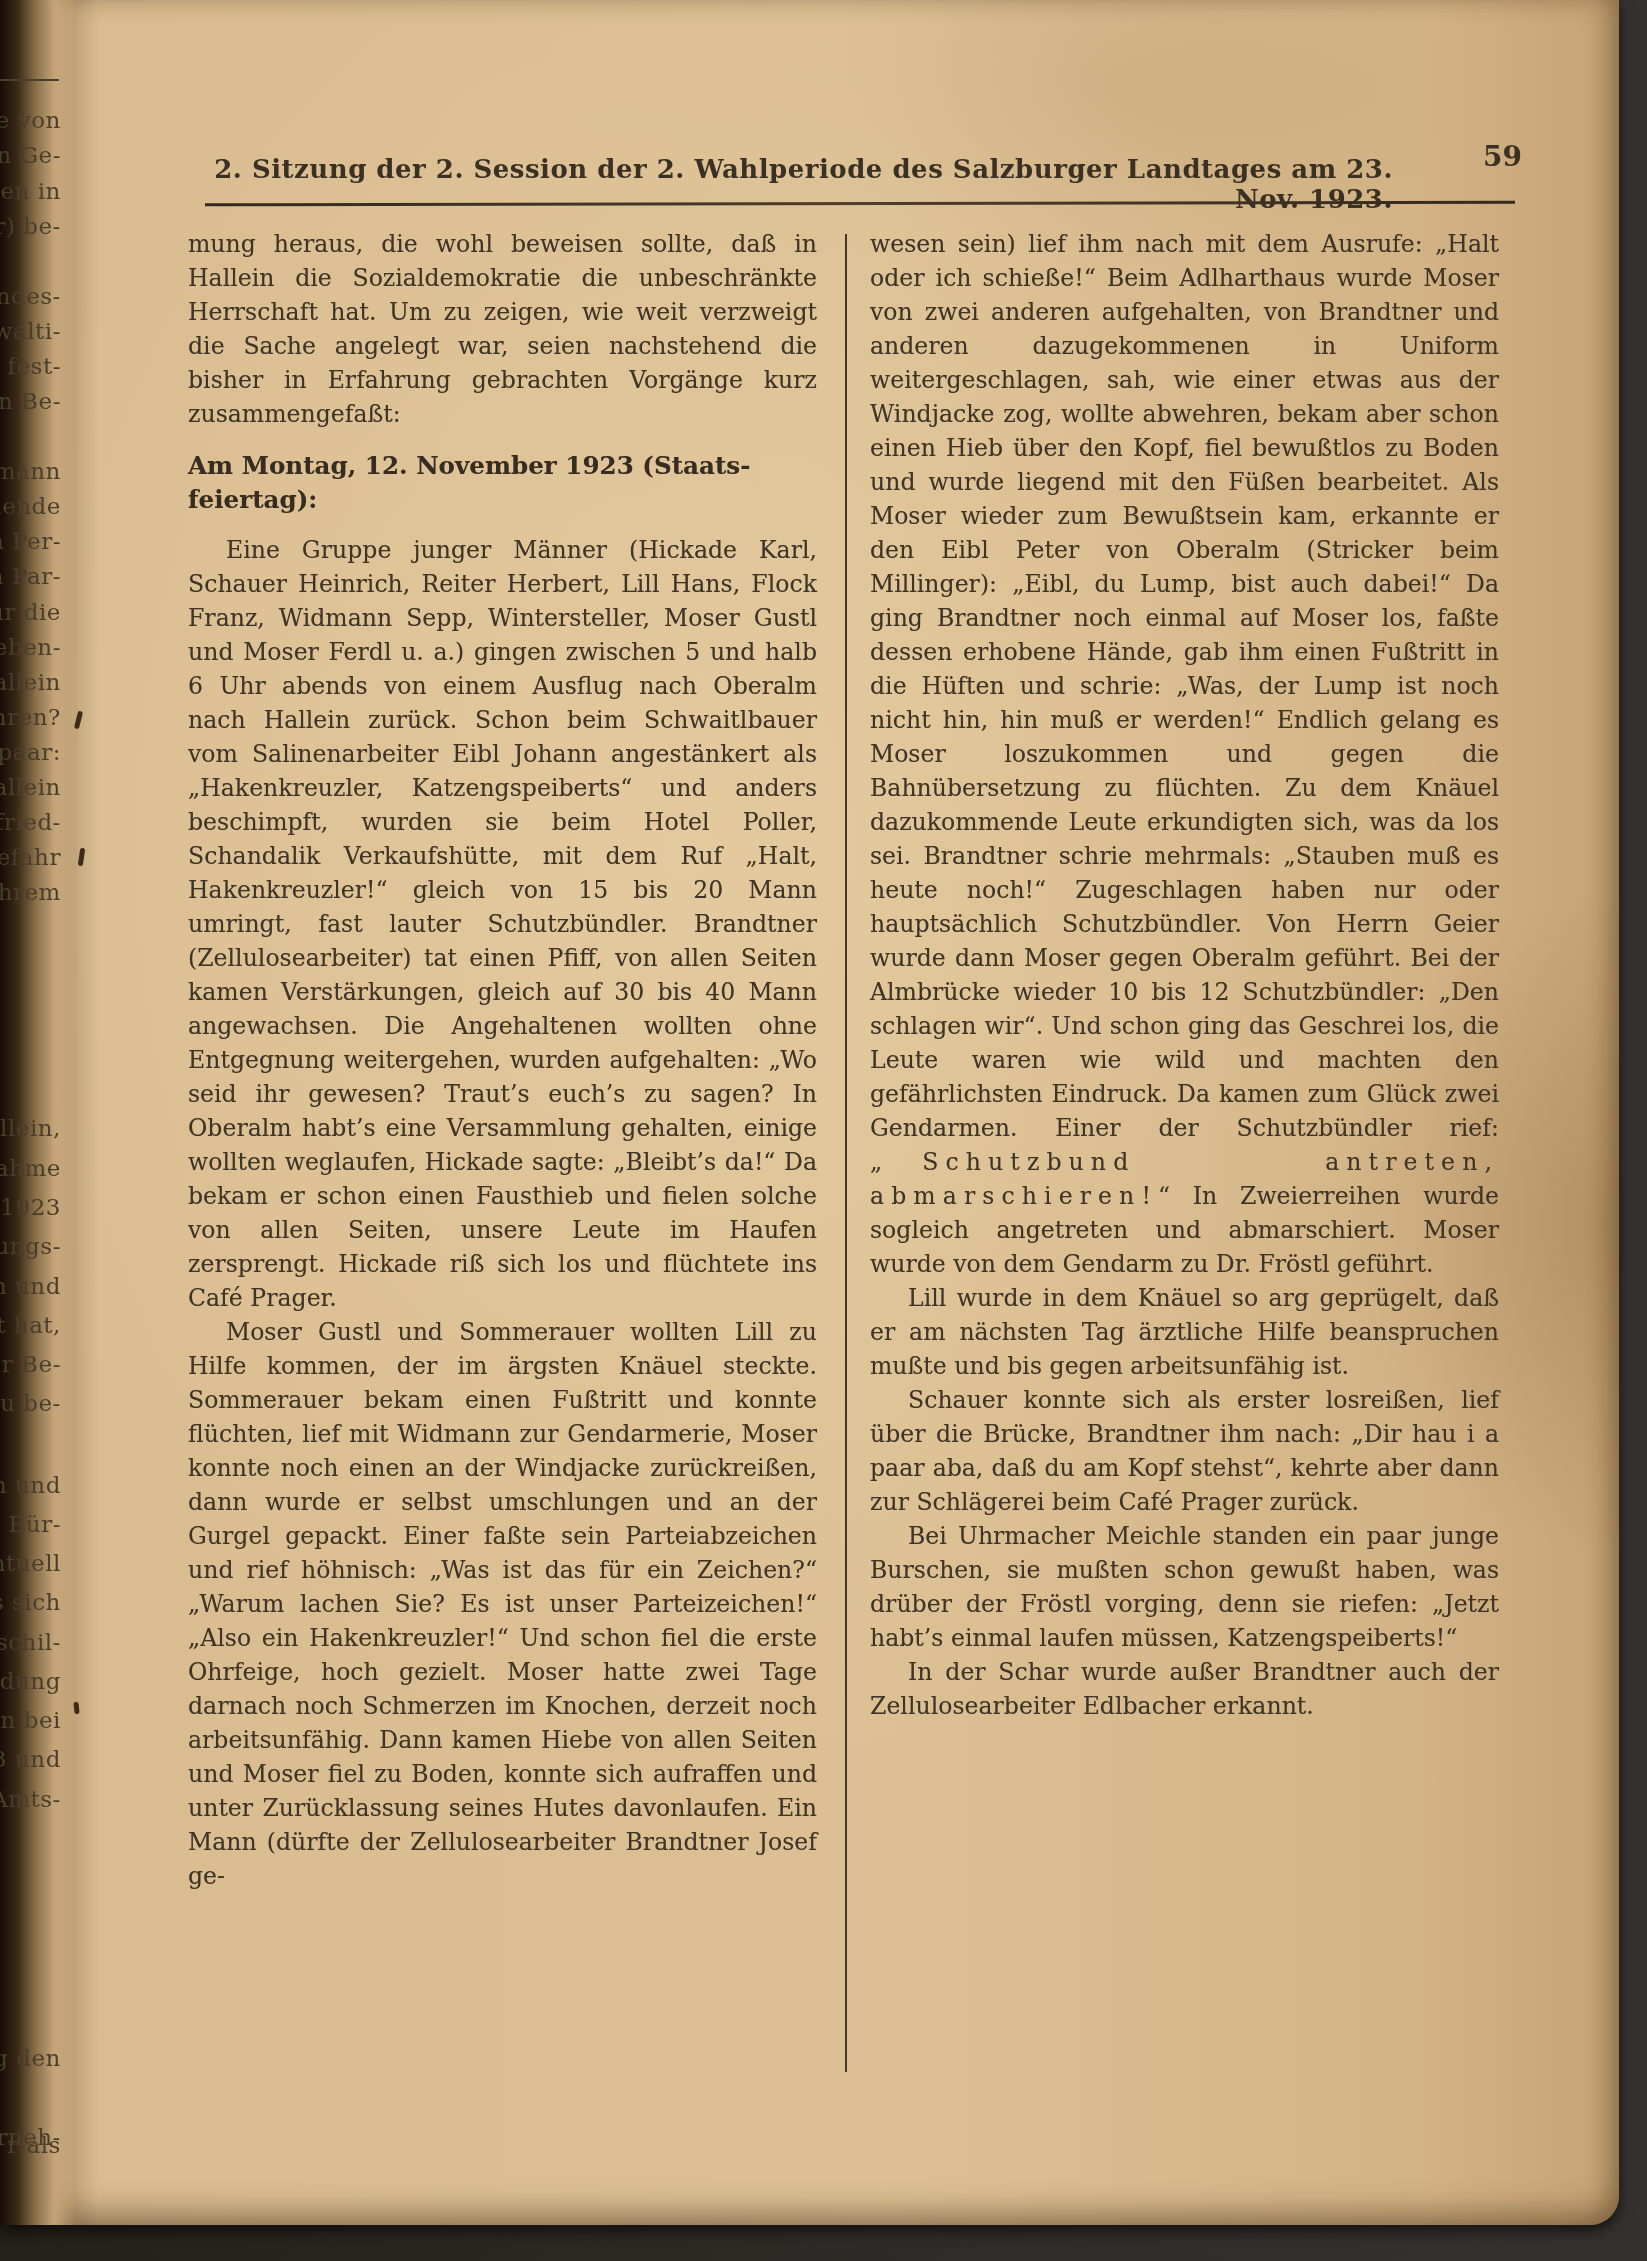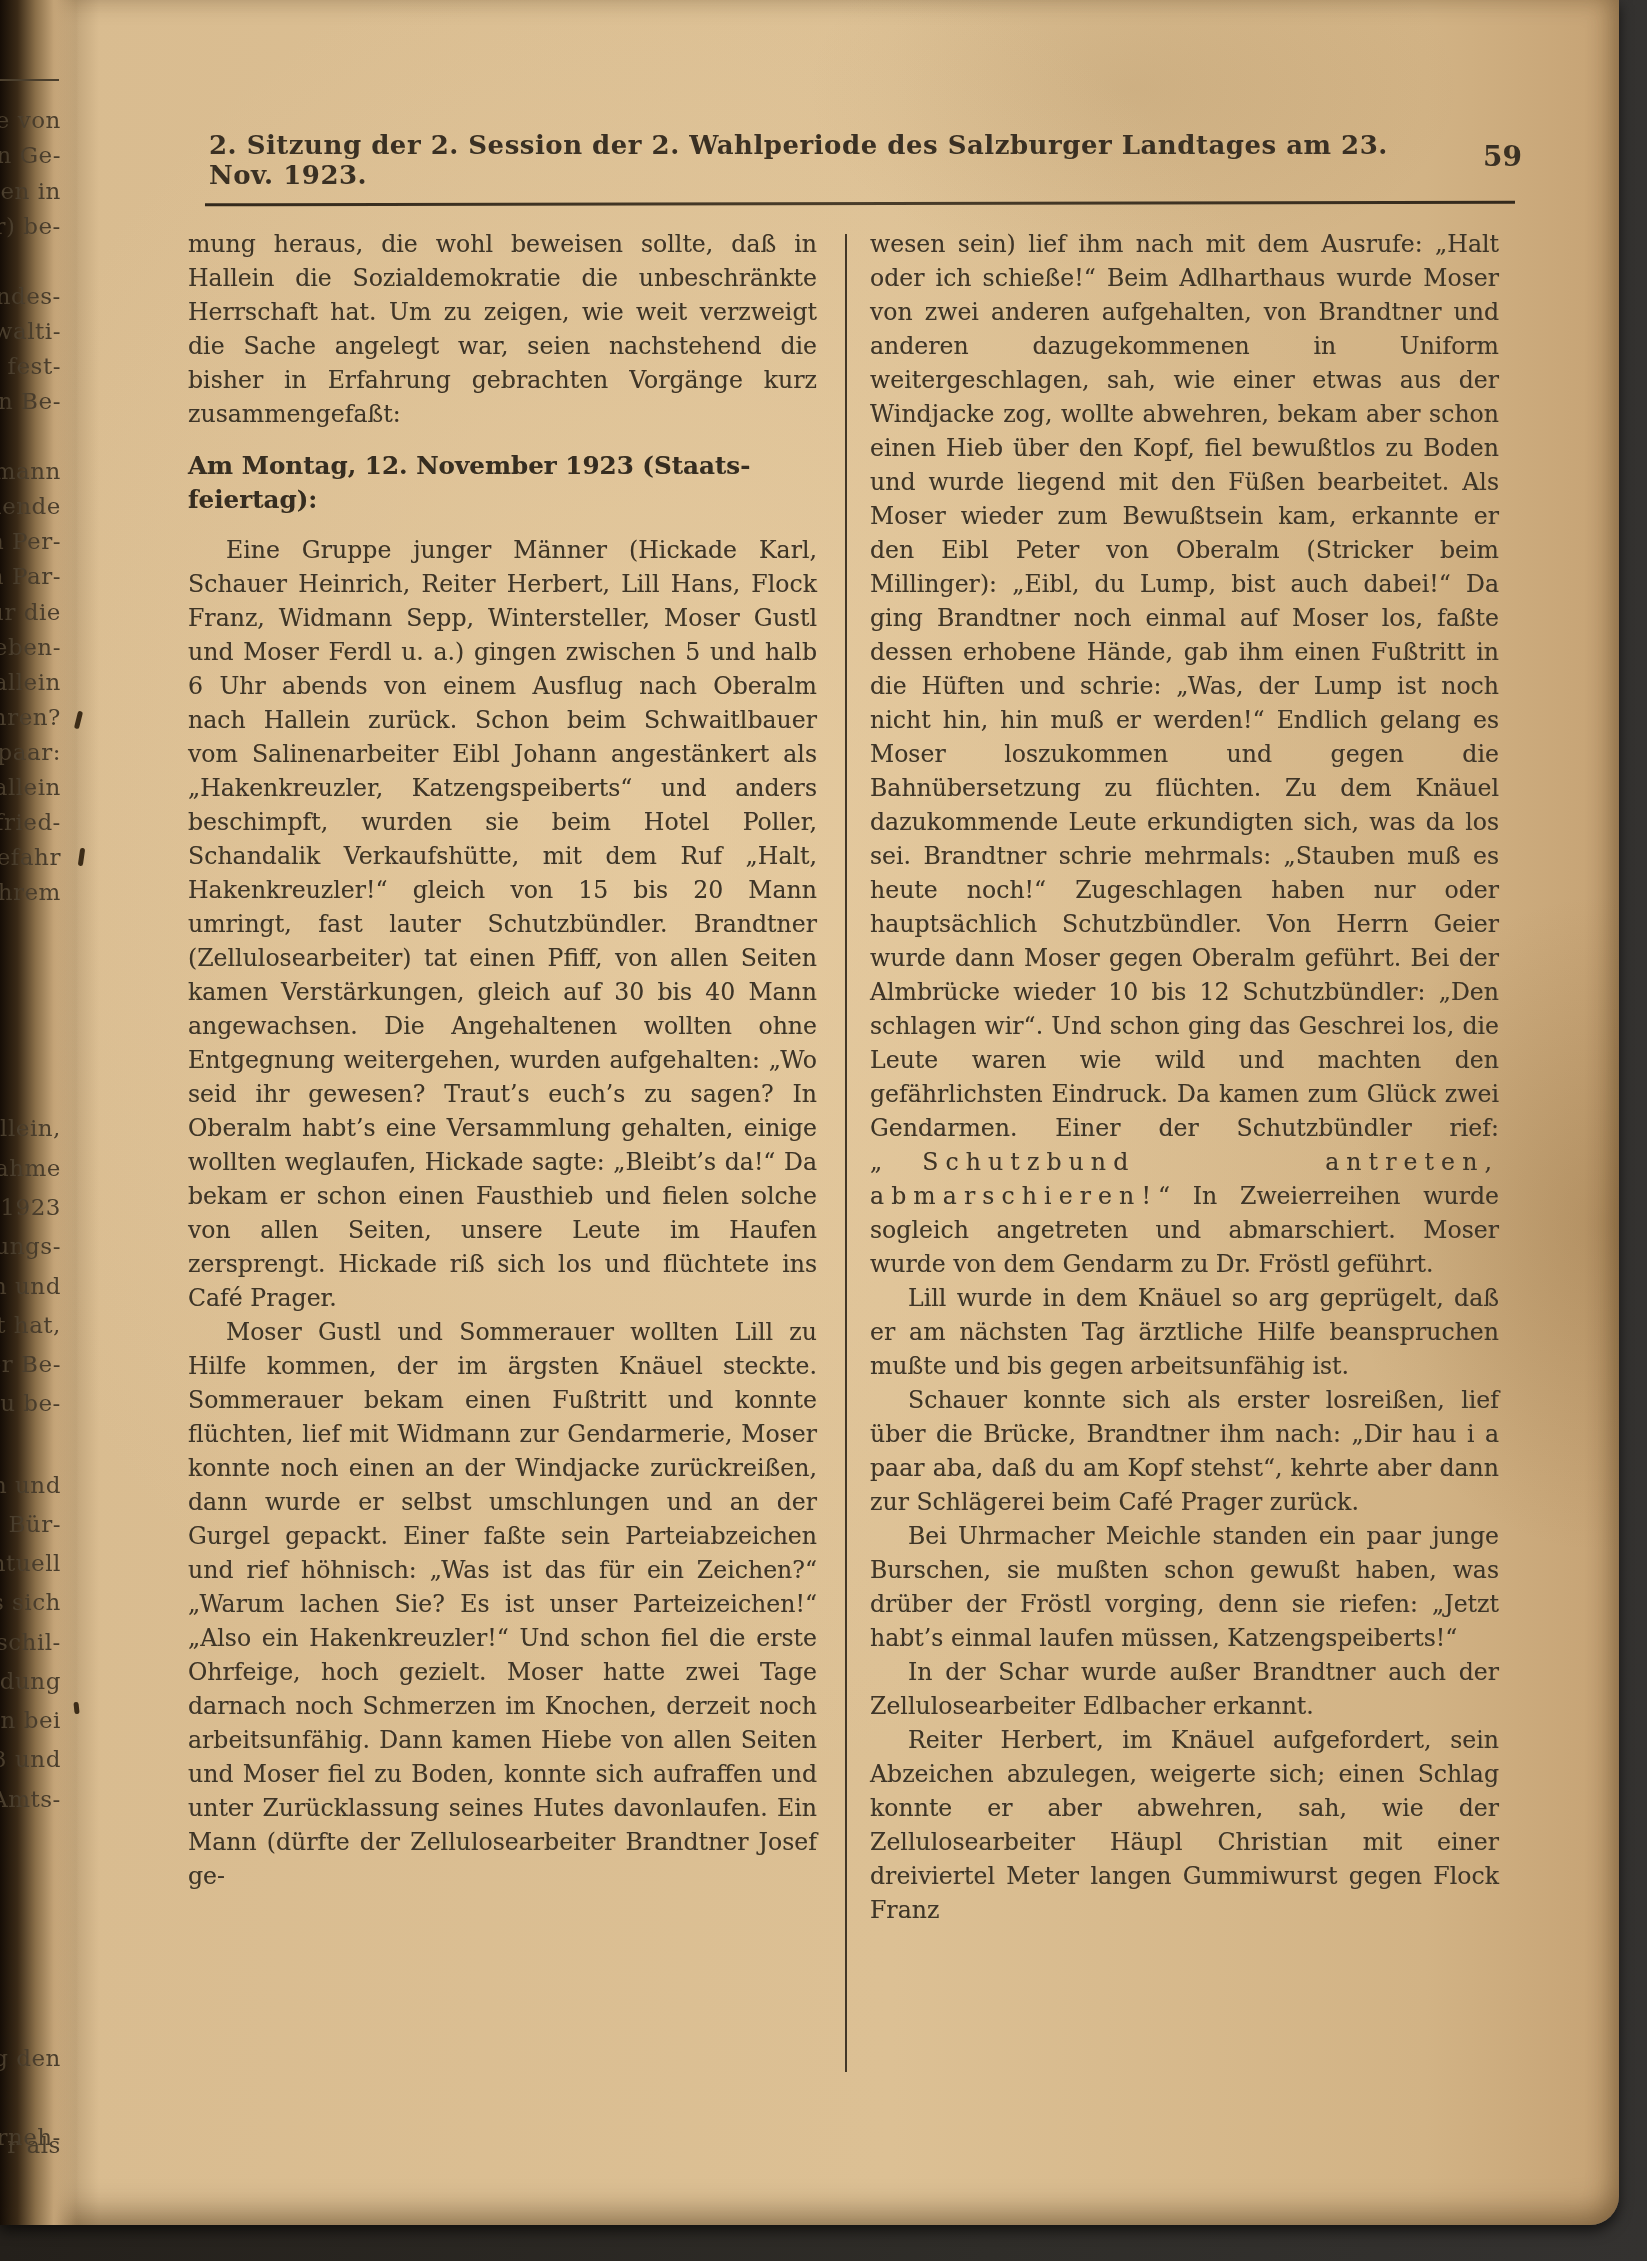--- a/index.html
+++ b/index.html
@@ -84,9 +84,9 @@
   
   .header-title {
     position: absolute;
-    left: 209px; top: 130px;
+    left: 209px; top: 154px;
     width: 1184px;
-    text-align: left;
+    text-align: right;
     font-size: 26px;
     font-weight: bold;
     color: #3a3023;

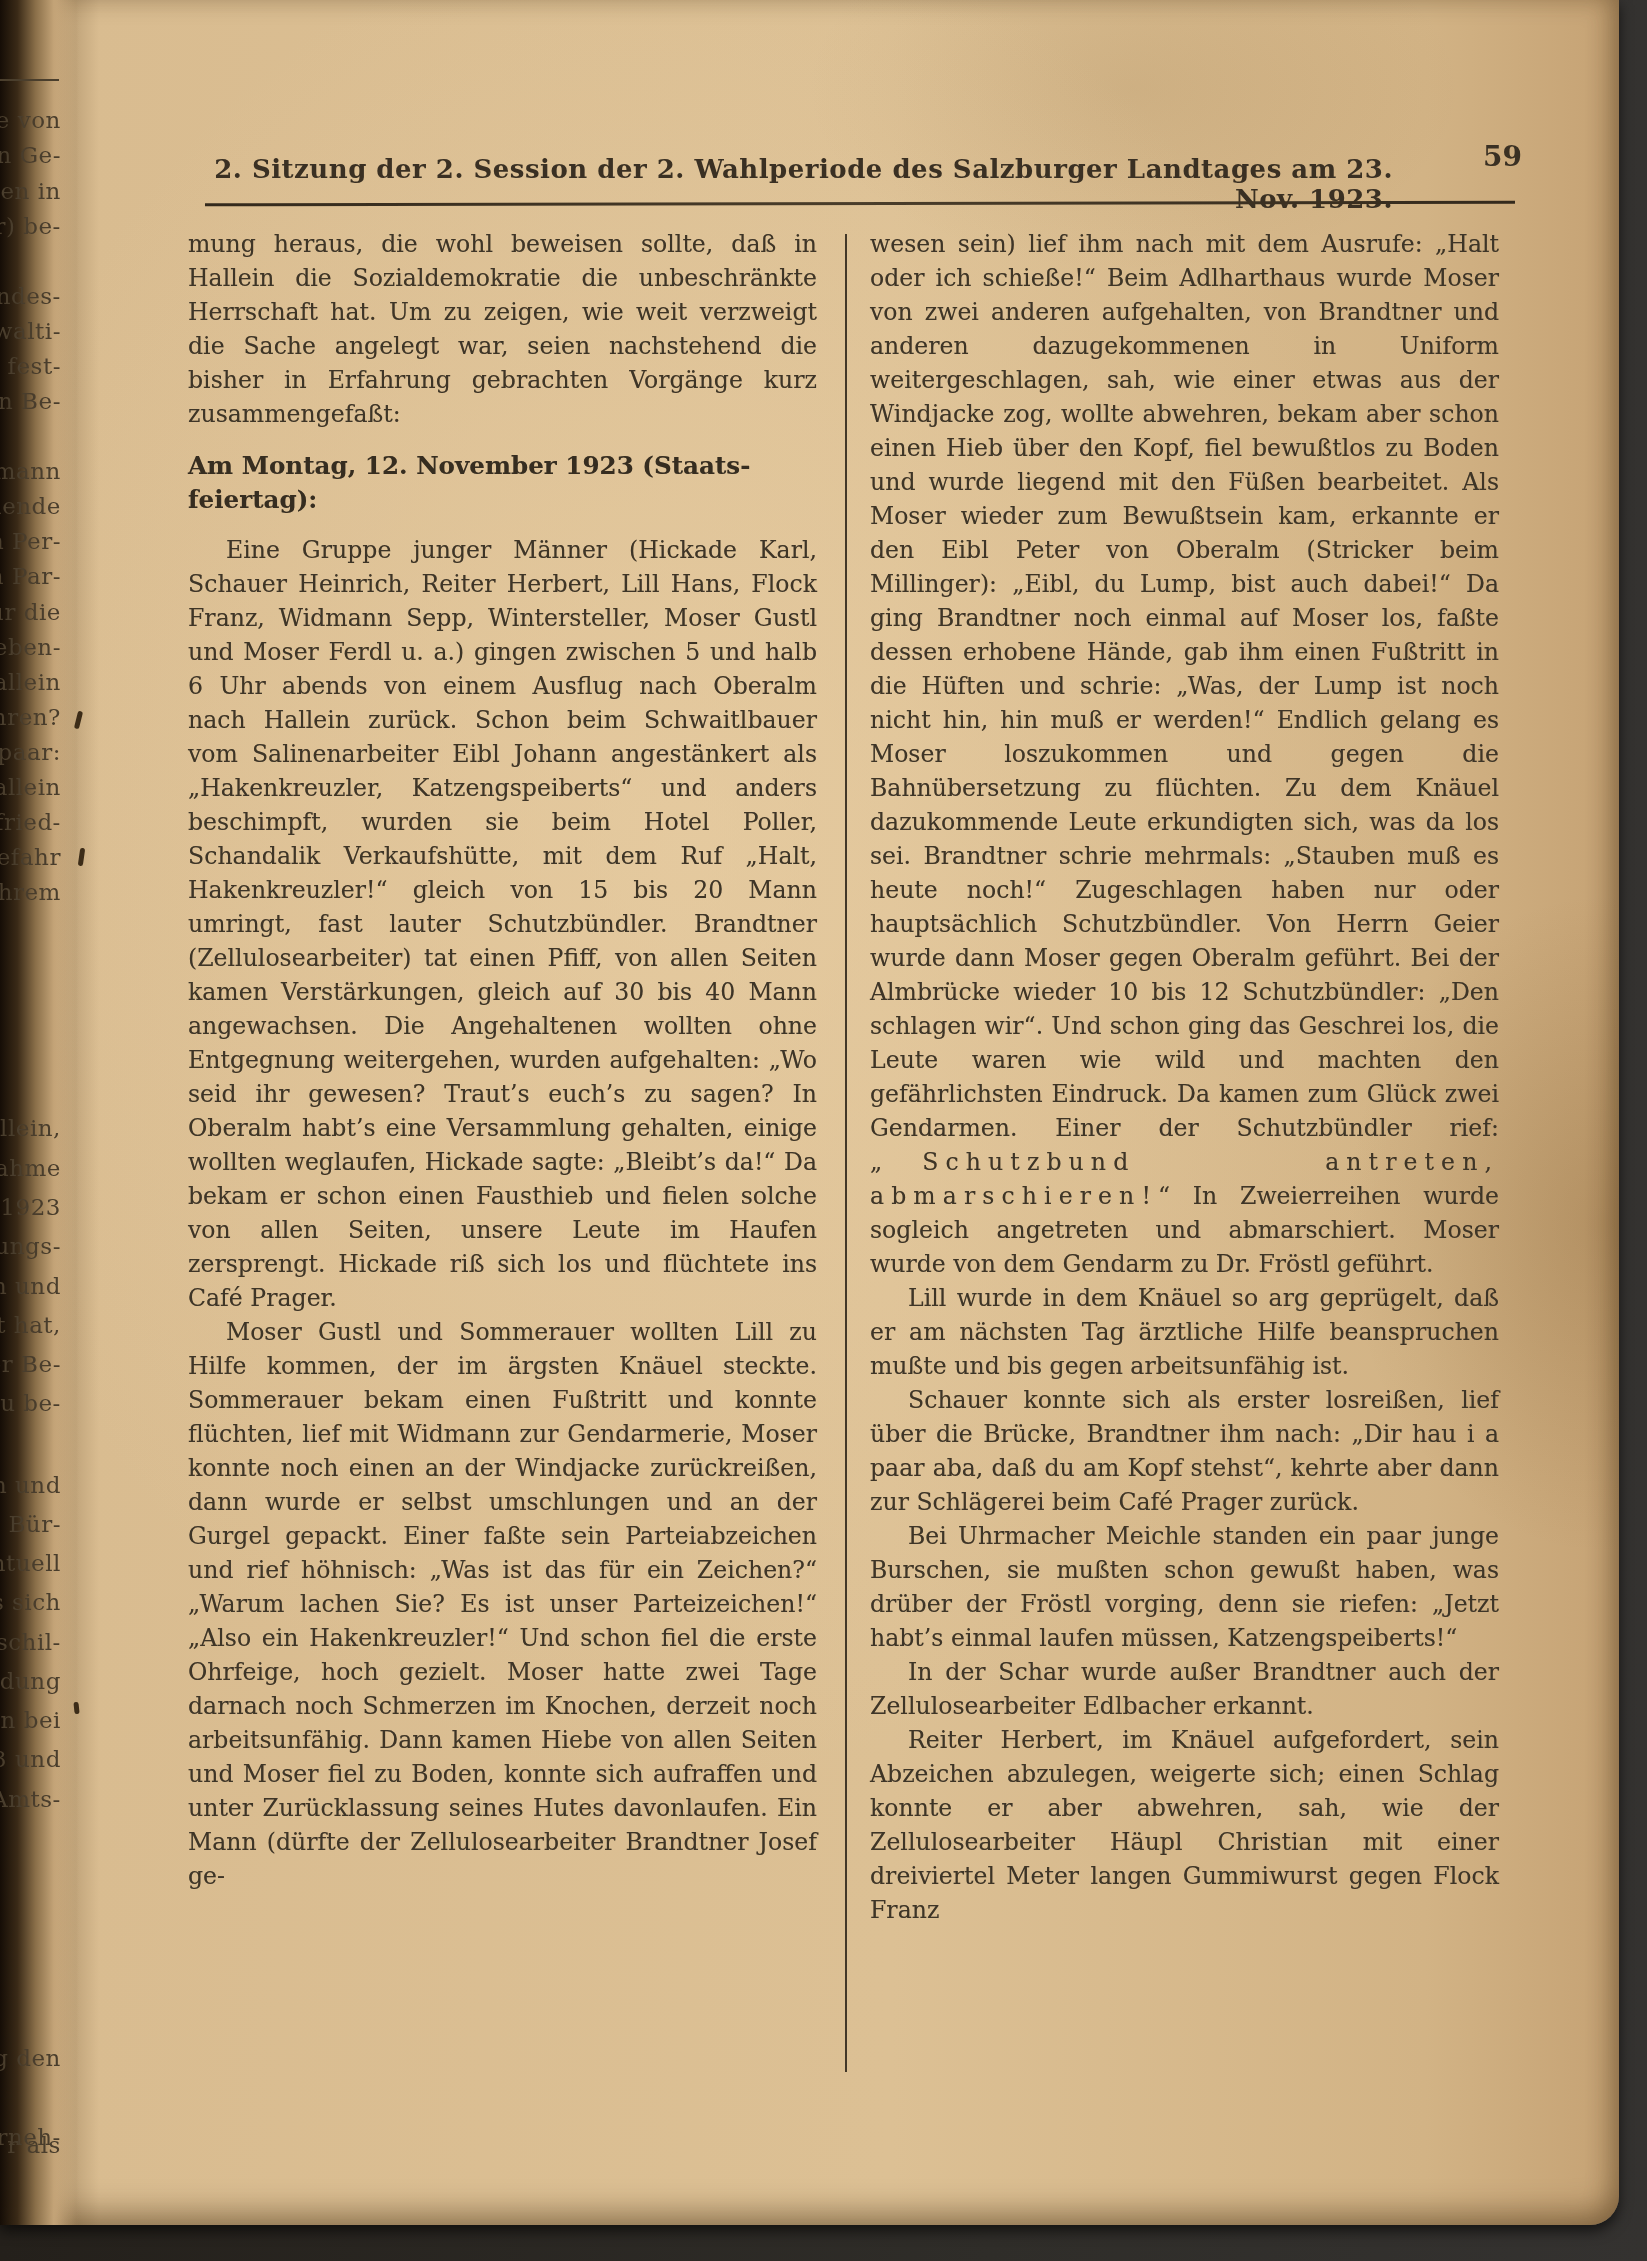--- a/index.html
+++ b/index.html
@@ -222,7 +222,6 @@
       <p>Schauer konnte sich als erster losreißen, lief über die Brücke, Brandtner ihm nach: „Dir hau i a paar aba, daß du am Kopf stehst“, kehrte aber dann zur Schlägerei beim Café Prager zurück.</p>
       <p>Bei Uhrmacher Meichle standen ein paar junge Burschen, sie mußten schon gewußt haben, was drüber der Fröstl vorging, denn sie riefen: „Jetzt habt’s einmal laufen müssen, Katzengspeiberts!“</p>
       <p>In der Schar wurde außer Brandtner auch der Zellulosearbeiter Edlbacher erkannt.</p>
-      <p>Reiter Herbert, im Knäuel aufgefordert, sein Abzeichen abzulegen, weigerte sich; einen Schlag konnte er aber abwehren, sah, wie der Zellulosearbeiter Häupl Christian mit einer dreiviertel Meter langen Gummiwurst gegen Flock Franz</p>
     </div>
 
   </div>

